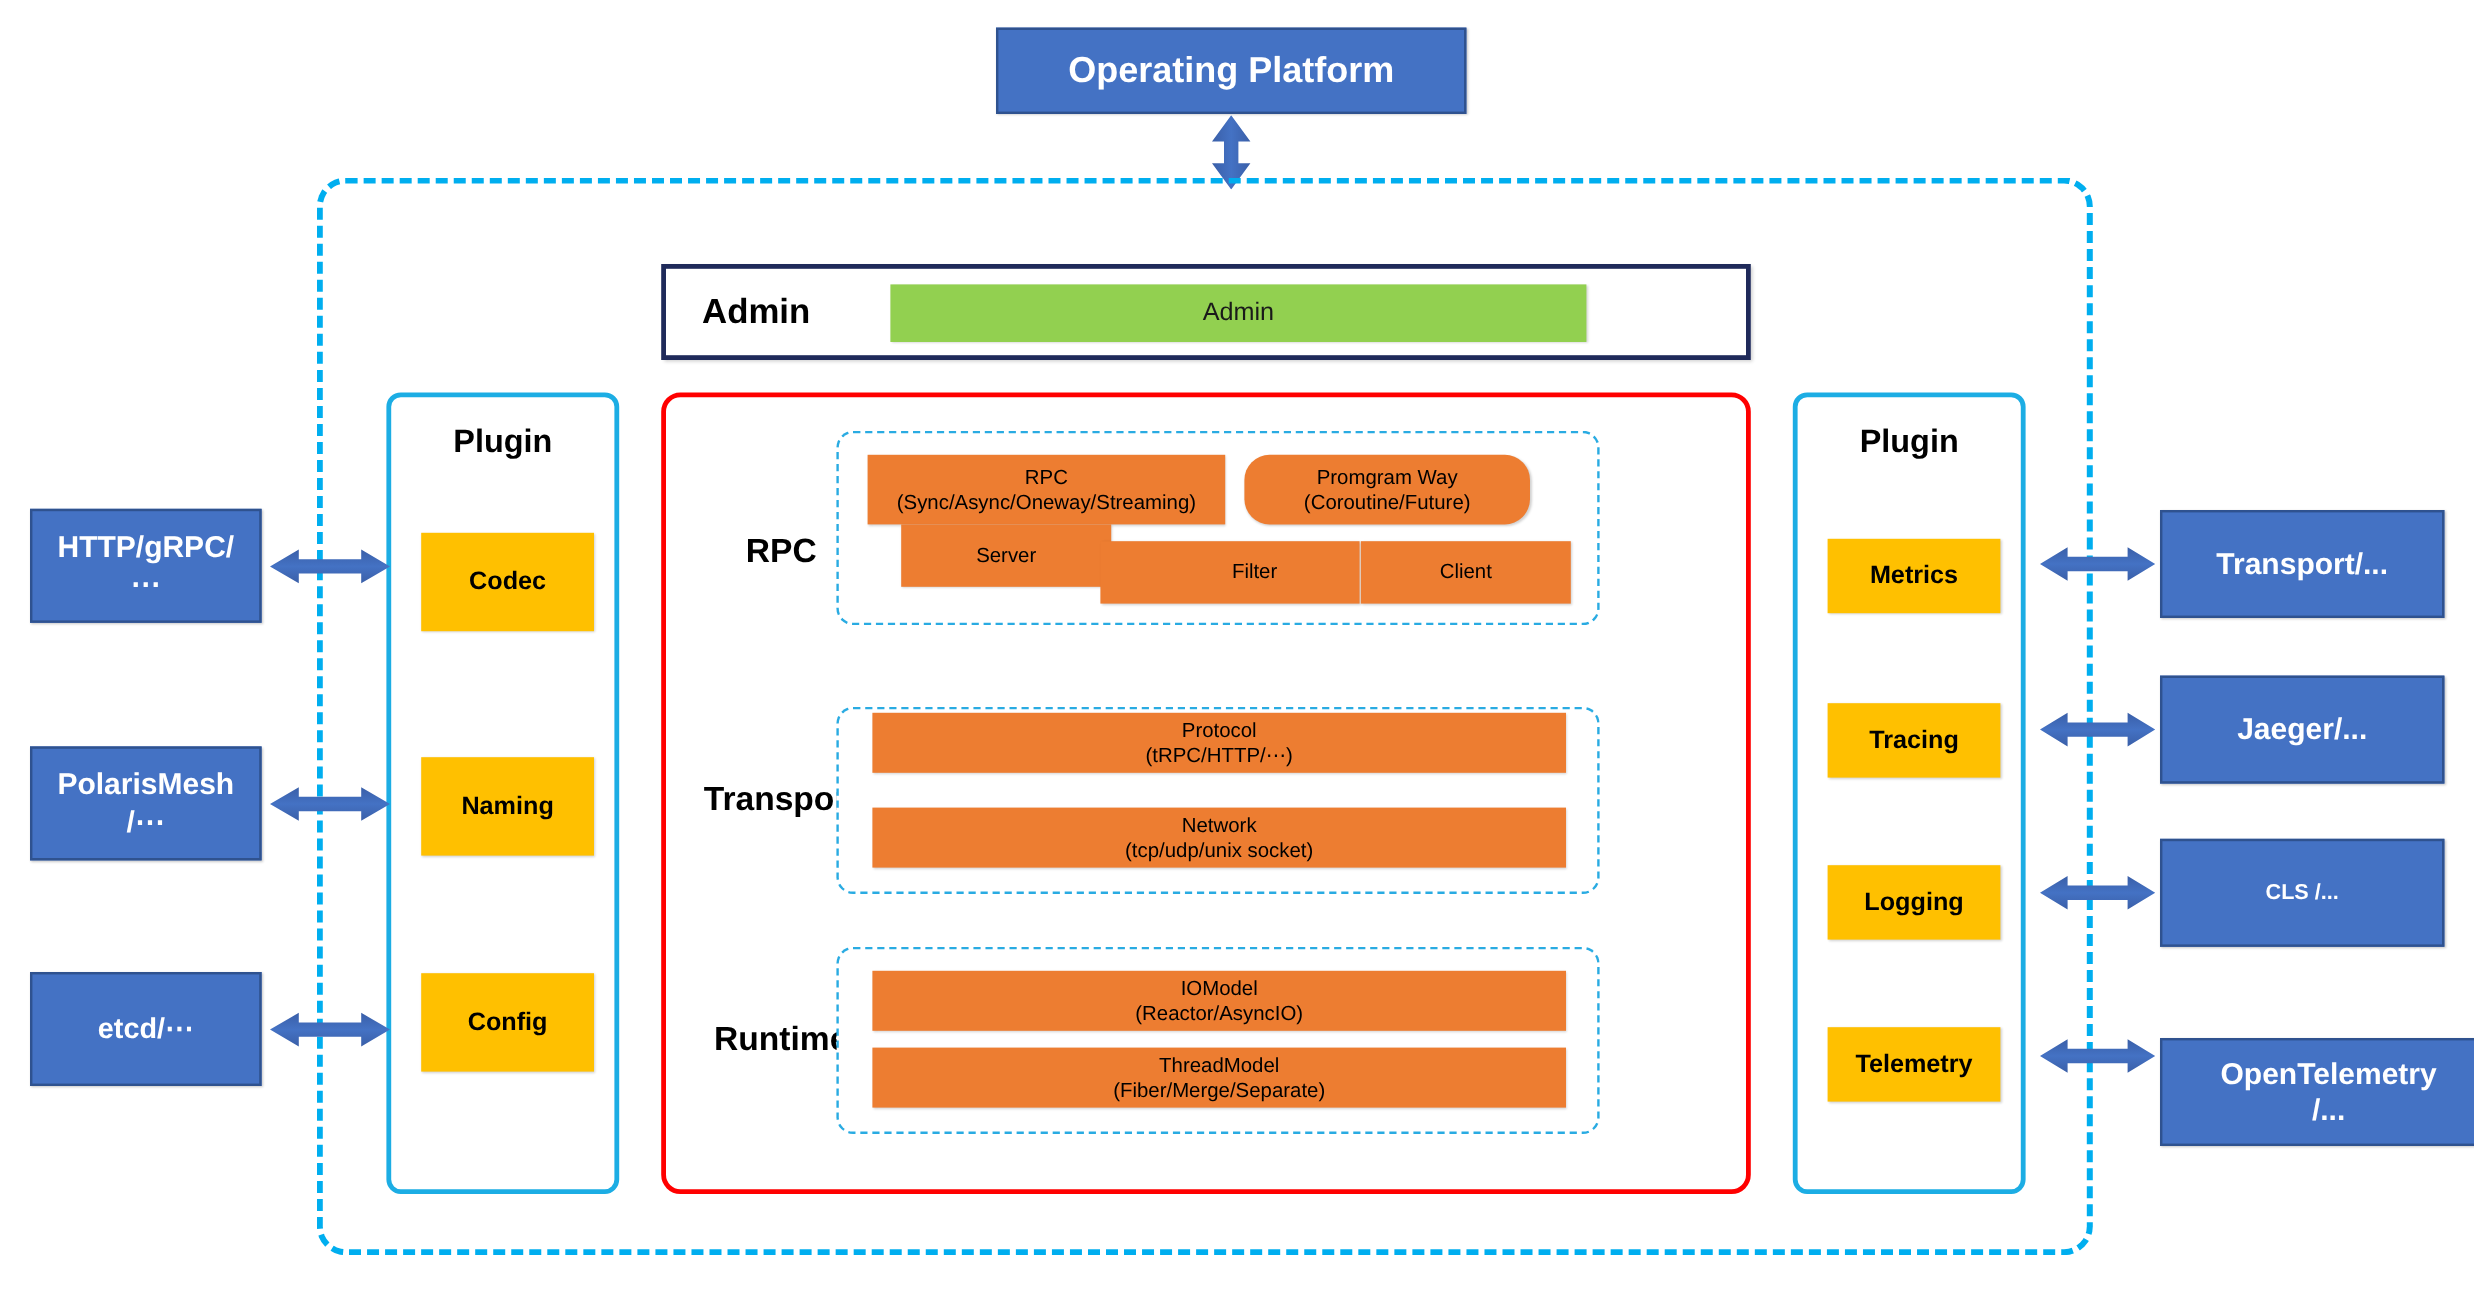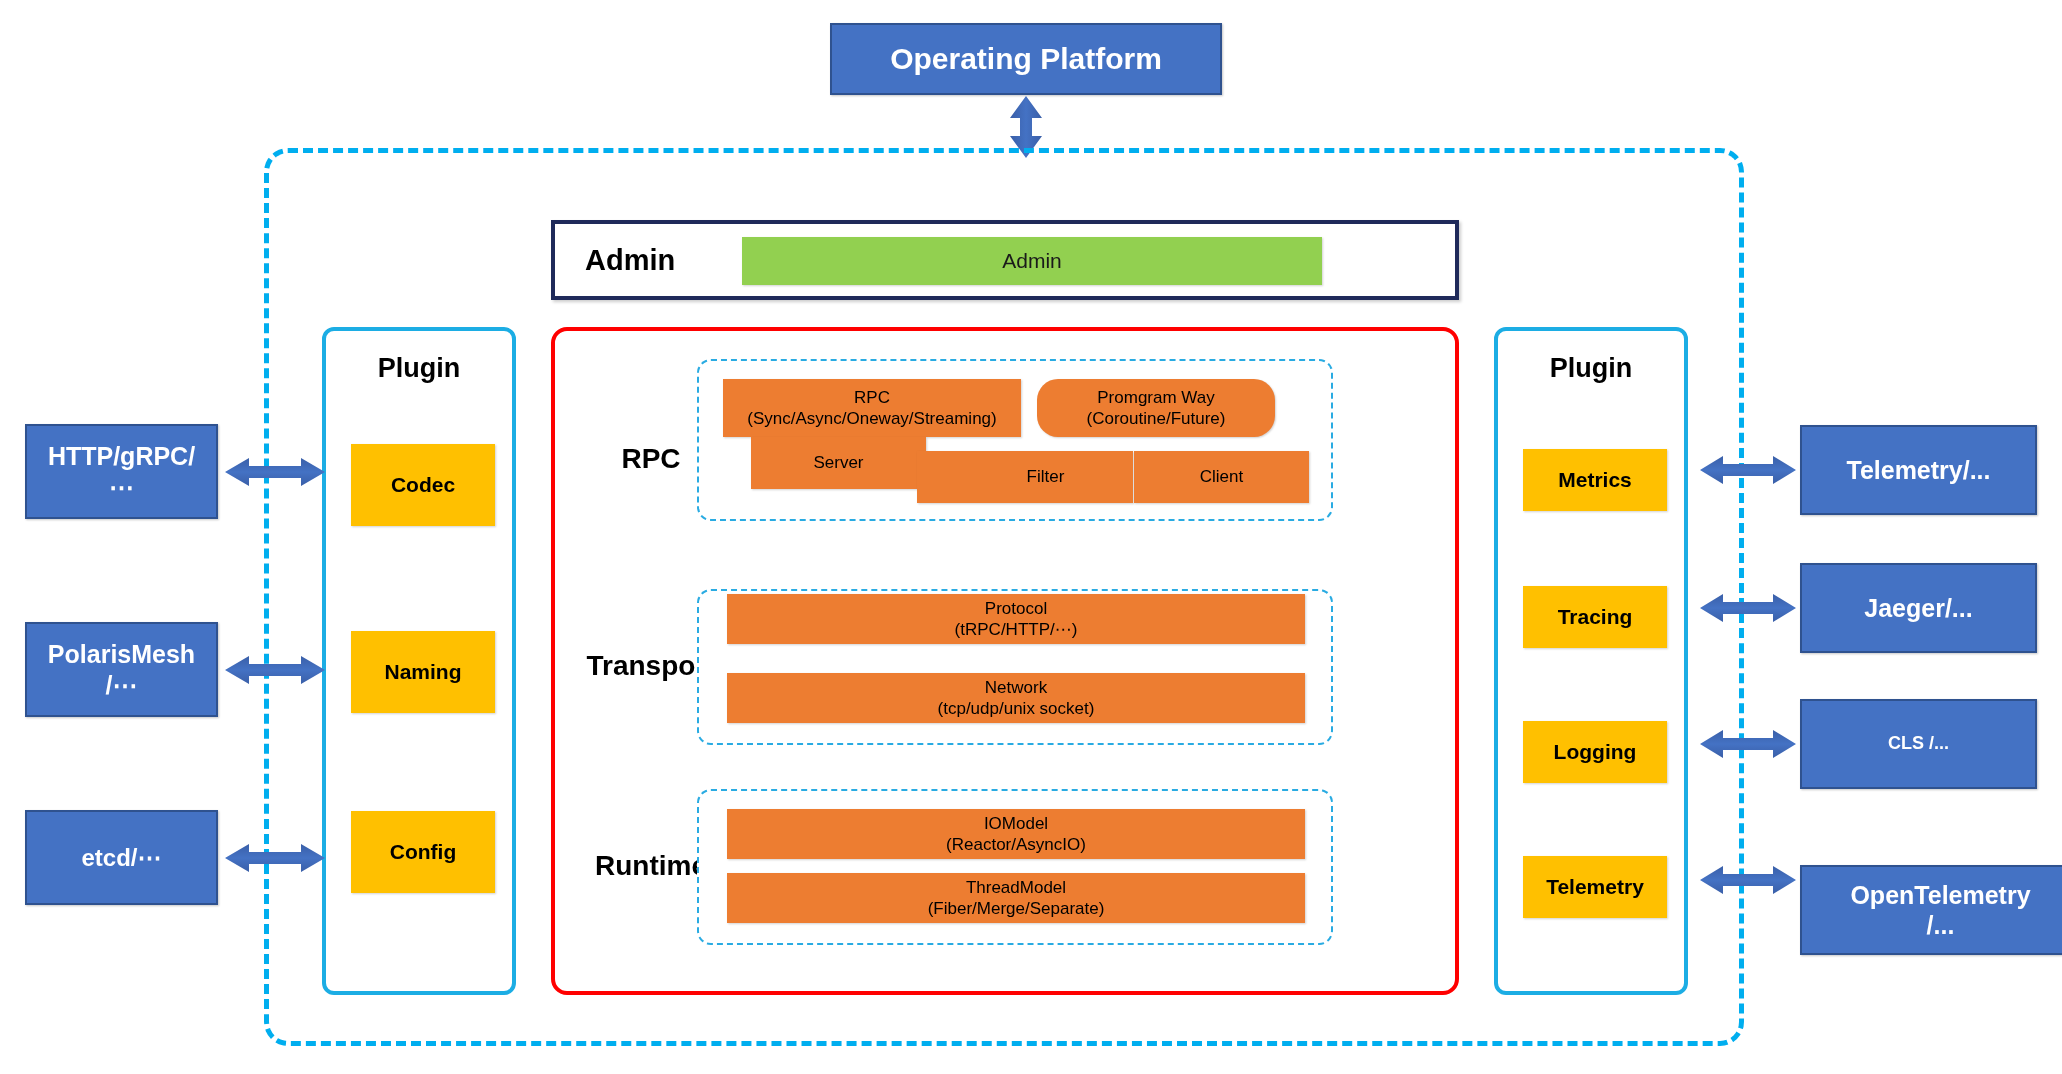--- a/index.html
+++ b/index.html
@@ -244,7 +244,7 @@
   </div>
   <div class="node blue-box" style="left:25px; top:810px; width:193px; height:95px; font-size:24px;">etcd/⋯</div>
 
-  <div class="node blue-box" style="left:1800px; top:425px; width:237px; height:90px; font-size:25px;">Telemetry/...</div>
+  <div class="node blue-box" style="left:1800px; top:425px; width:237px; height:90px; font-size:25px;">Transport/...</div>
   <div class="node blue-box" style="left:1800px; top:563px; width:237px; height:90px; font-size:25px;">Jaeger/...</div>
   <div class="node blue-box" style="left:1800px; top:699px; width:237px; height:90px; font-size:18px;">CLS /...</div>
   <div class="node blue-box" style="left:1800px; top:835px; width:281px; height:90px; font-size:25px;margin-top:30px;">

